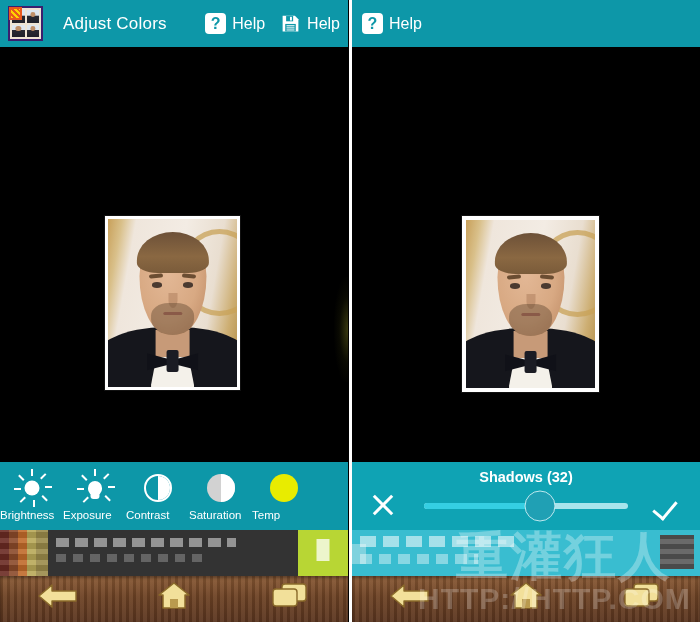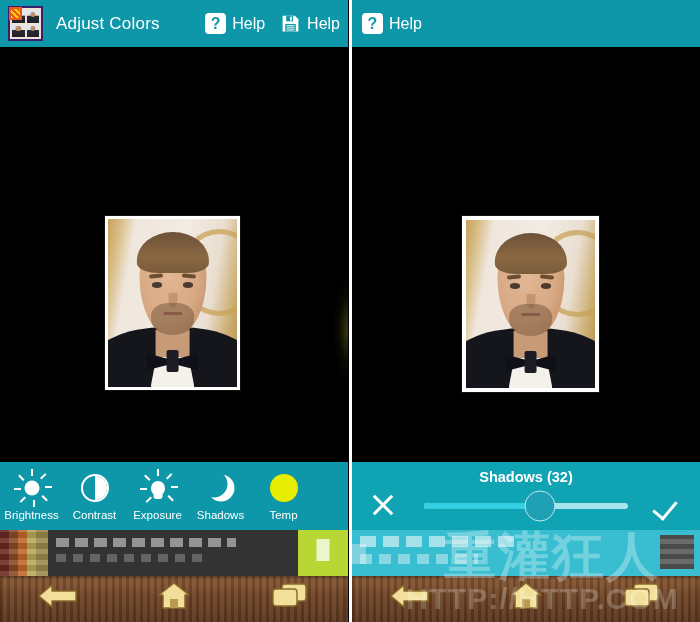--- a/index.html
+++ b/index.html
@@ -100,7 +100,7 @@
   .app-title {
     color: #ffffff;
     font-size: 17px;
-    margin-left: 13px;
+    margin-left: 20px;
     letter-spacing: 0.2px;
     white-space: nowrap;
   }

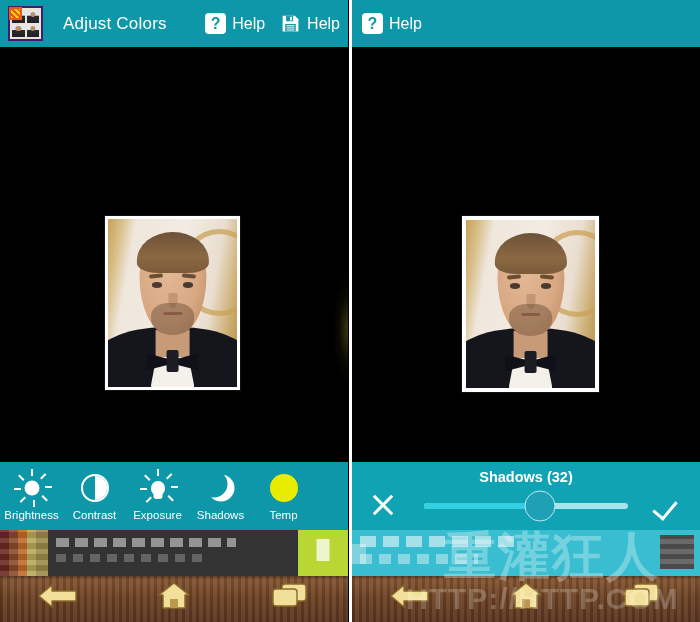--- a/index.html
+++ b/index.html
@@ -319,7 +319,6 @@
     flex: 0 0 auto;
     width: 63px;
     padding-top: 6px;
-    text-align: center;
     cursor: pointer;
   }
   .adj-glyph {

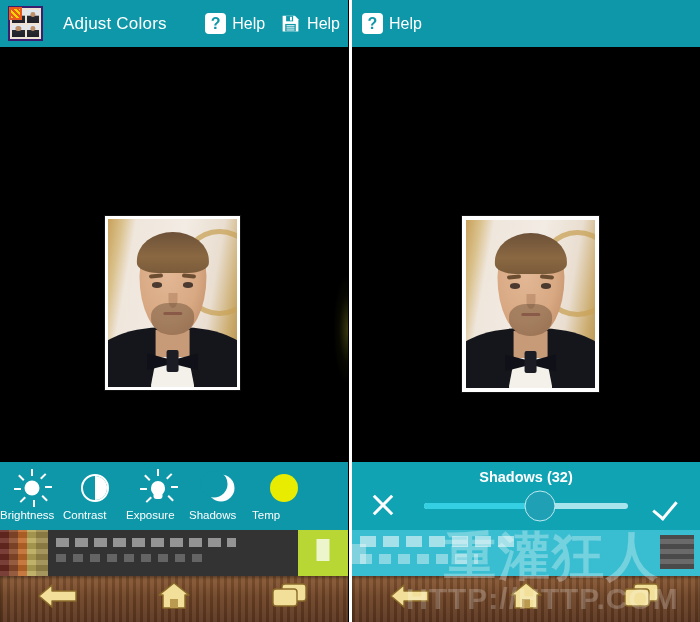--- a/index.html
+++ b/index.html
@@ -733,13 +733,6 @@
       </div>
 
       <div class="adj-item">
-        <div class="adj-glyph g-contrast">
-          <div class="c"></div>
-        </div>
-        <span class="adj-label">Contrast</span>
-      </div>
-
-      <div class="adj-item">
         <div class="adj-glyph g-sun g-expo">
           <div class="core"></div>
           <div class="base"></div>
@@ -752,6 +745,13 @@
           <div class="ray" style="transform:rotate(315deg) translate(-1px,-19px)"></div>
         </div>
         <span class="adj-label">Exposure</span>
+      </div>
+
+      <div class="adj-item">
+        <div class="adj-glyph g-contrast">
+          <div class="c"></div>
+        </div>
+        <span class="adj-label">Contrast</span>
       </div>
 
 

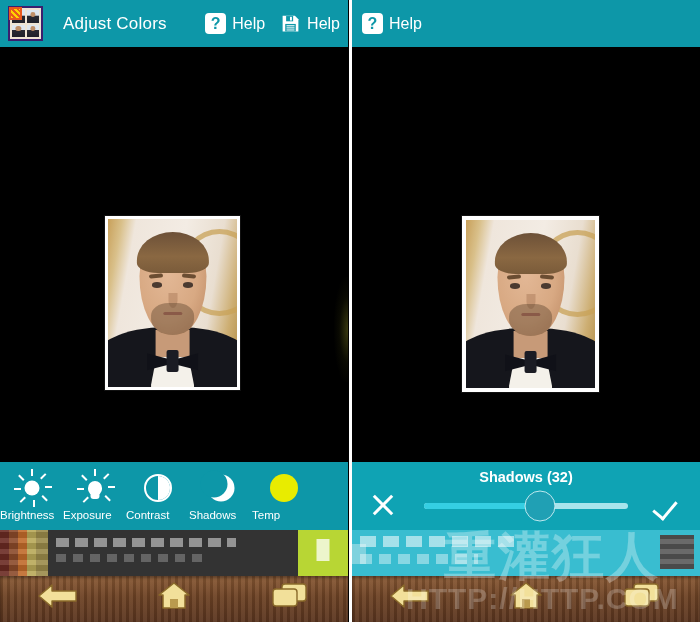--- a/index.html
+++ b/index.html
@@ -754,6 +754,12 @@
         <span class="adj-label">Contrast</span>
       </div>
 
+      <div class="adj-item">
+        <div class="adj-glyph g-sat">
+          <div class="c"></div>
+        </div>
+        <span class="adj-label">Saturation</span>
+      </div>
 
       <div class="adj-item">
         <div class="adj-glyph g-moon">

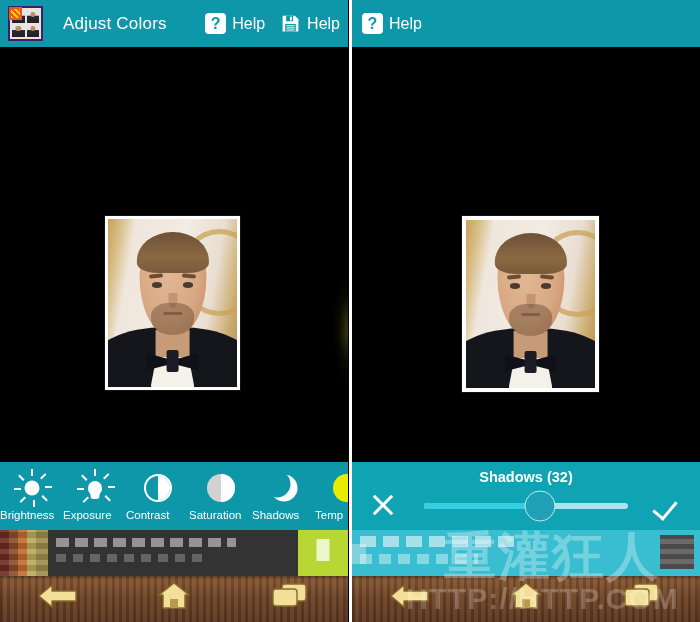--- a/index.html
+++ b/index.html
@@ -761,12 +761,6 @@
         <span class="adj-label">Saturation</span>
       </div>
 
-      <div class="adj-item">
-        <div class="adj-glyph g-moon">
-          <div class="m"></div>
-        </div>
-        <span class="adj-label">Shadows</span>
-      </div>
 
       <div class="adj-item">
         <div class="adj-glyph g-temp">

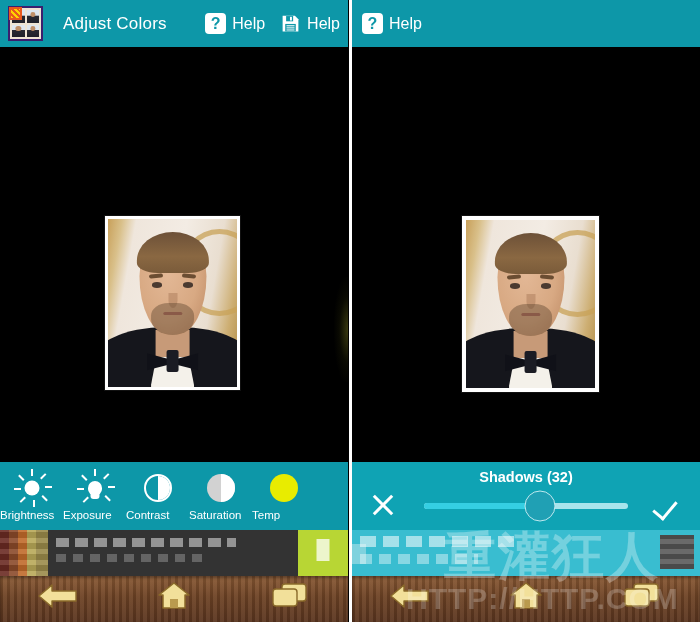--- a/index.html
+++ b/index.html
@@ -591,7 +591,7 @@
   
   .watermark {
     position: absolute;
-    left: 0; right: 0;
+    left: 12px; right: 0;
     bottom: 0;
     height: 92px;
     pointer-events: none;

